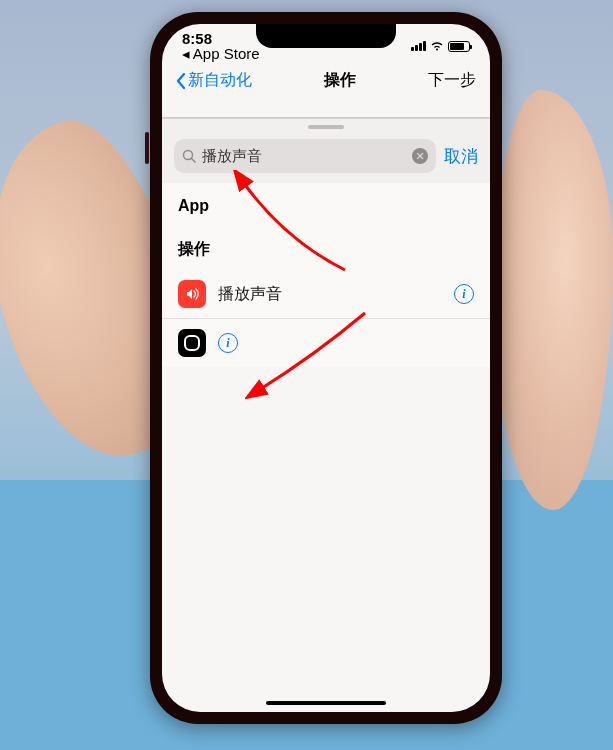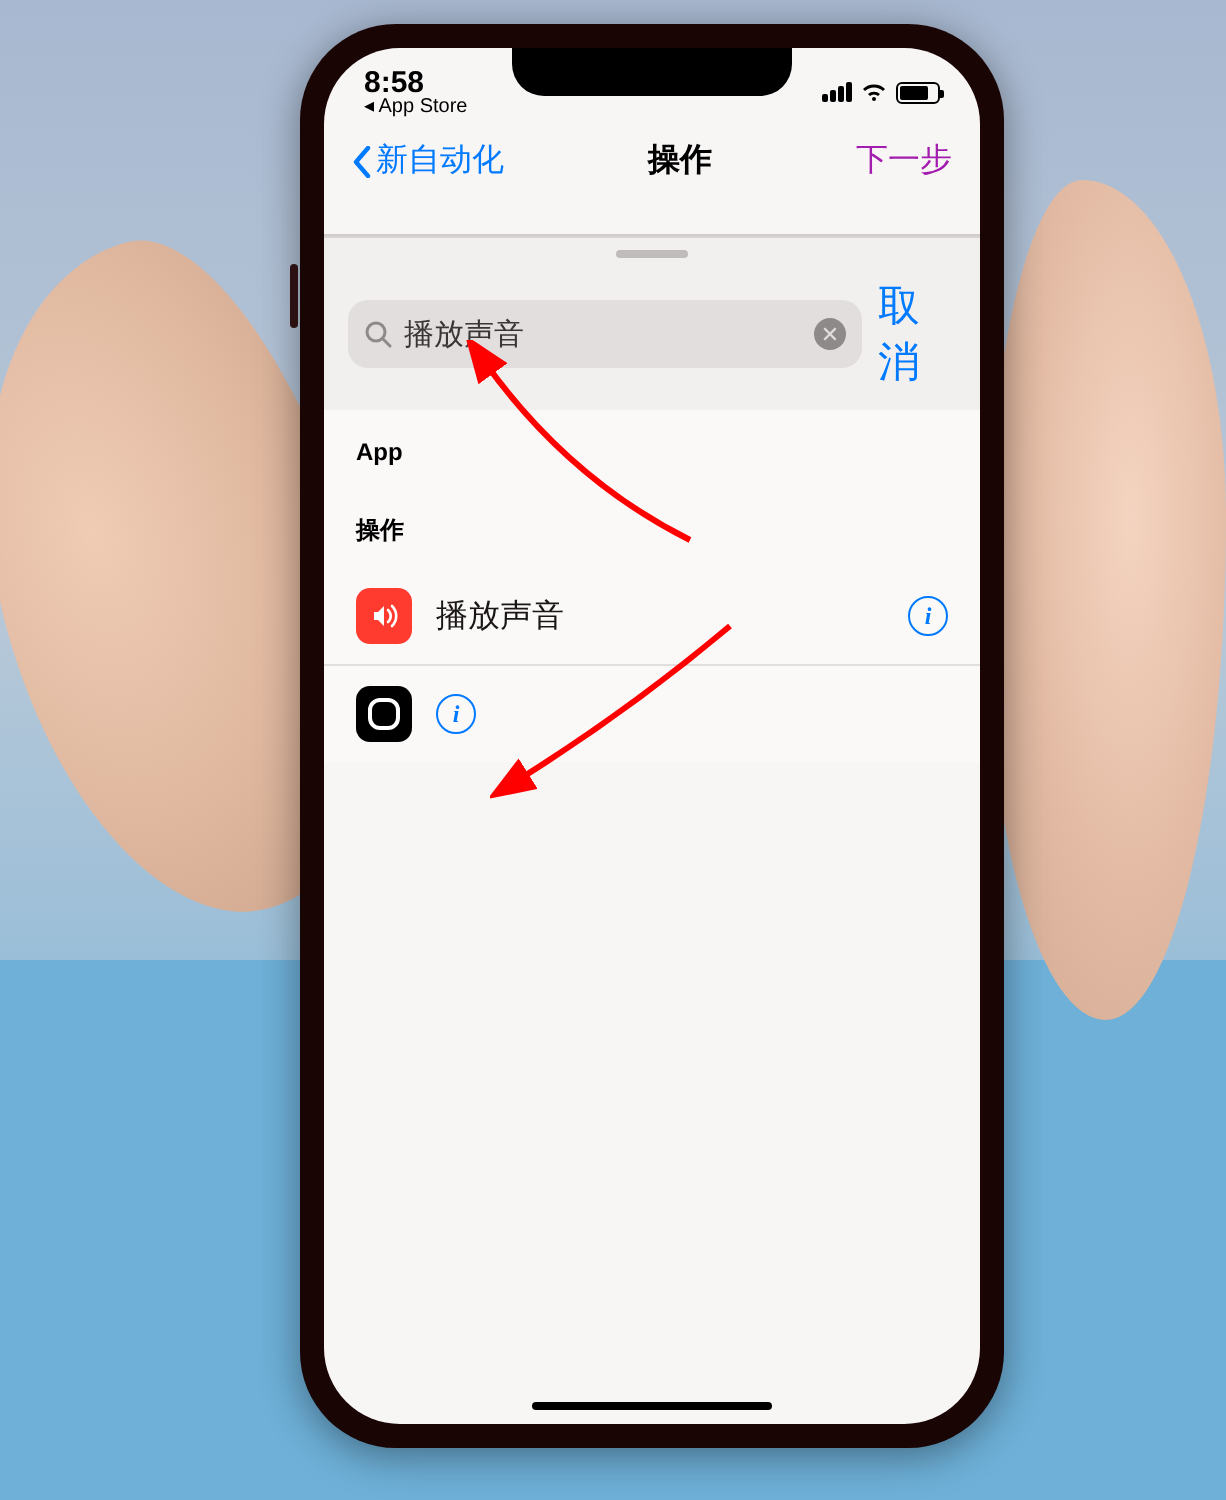--- a/index.html
+++ b/index.html
@@ -63,7 +63,7 @@
     }
     .status-left { display: flex; flex-direction: column; line-height: 1; }
     .status-time { font-size: 15px; font-weight: 700; }
-    .status-sub { font-size: 10px; font-weight: 400; }
+    .status-sub { font-size: 15px; font-weight: 400; }
     .status-right { display: flex; align-items: center; gap: 4px; }
     .signal { display: flex; gap: 1px; align-items: flex-end; }
     .signal span { width: 3px; background: #000; border-radius: 1px; }

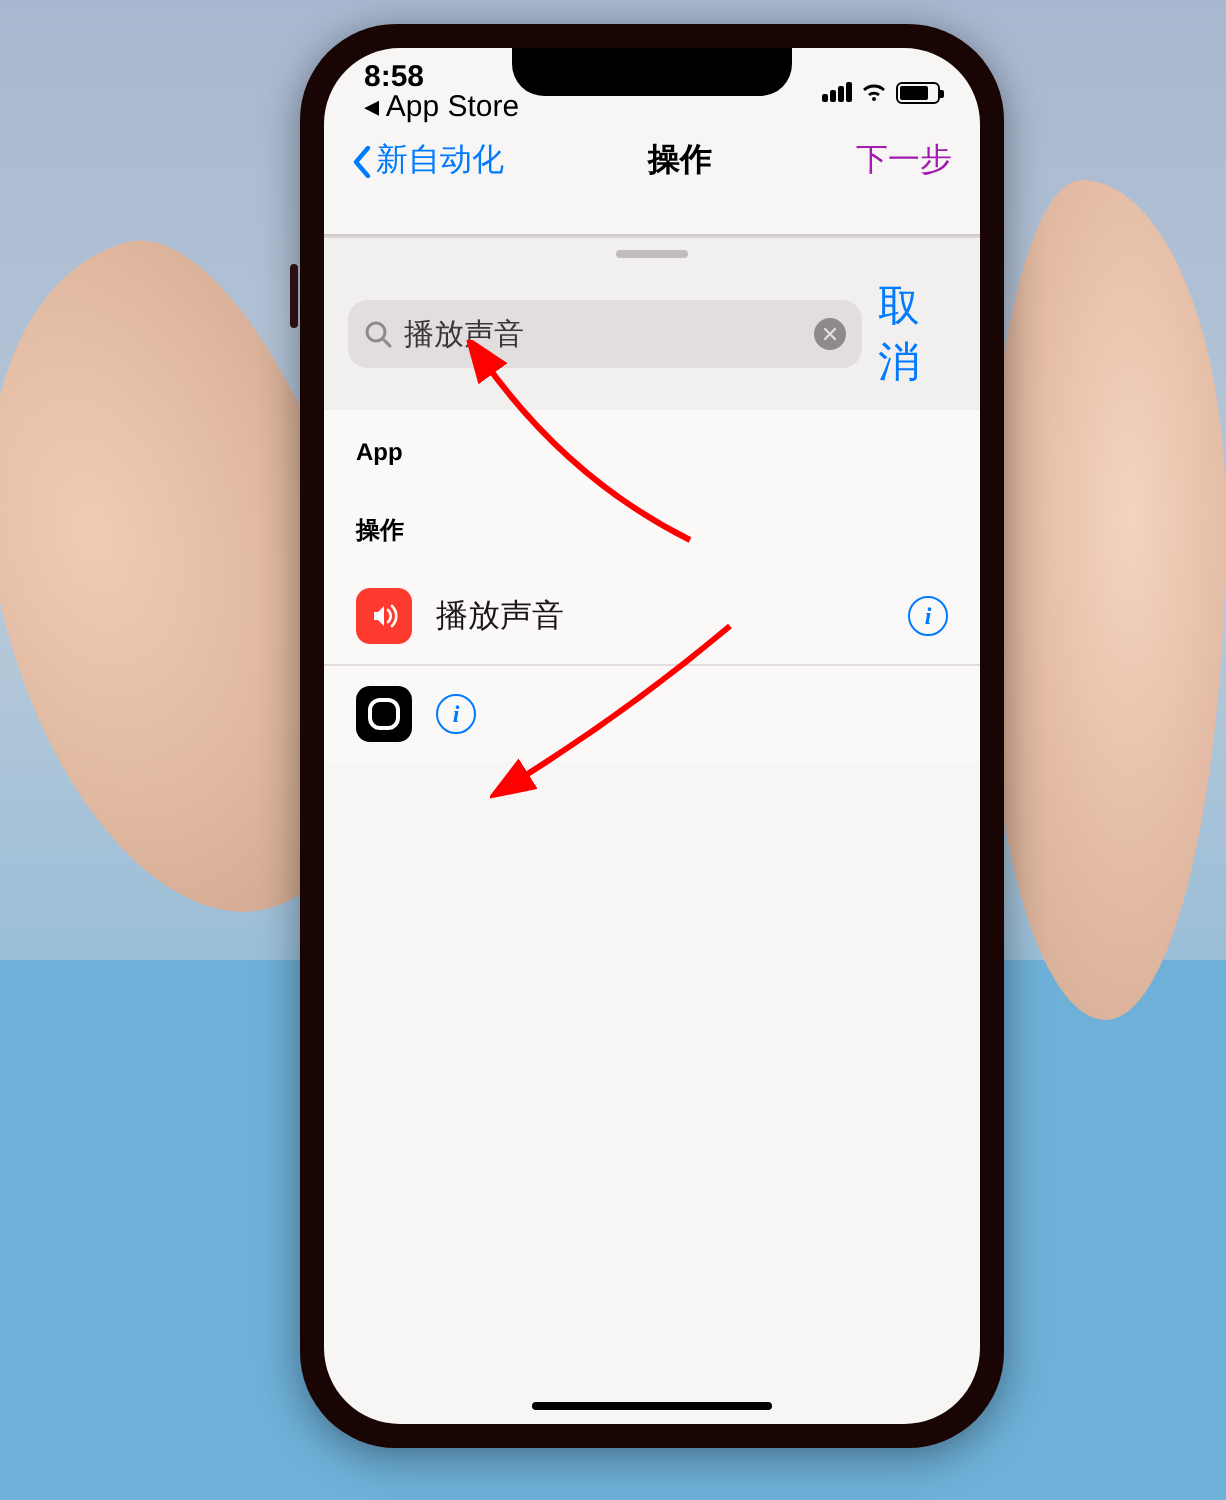--- a/index.html
+++ b/index.html
@@ -84,7 +84,7 @@
     }
     .nav-back { color: #007aff; font-size: 16px; display: flex; align-items: center; gap: 2px; cursor: pointer; }
     .nav-title { font-size: 16px; font-weight: 600; color: #000; }
-    .nav-next { color: #a21caf; font-size: 16px; cursor: pointer; }
+    .nav-next { color: #000000; font-size: 16px; cursor: pointer; }
     .sheet-top {
       background: #f2efef;
       position: relative;

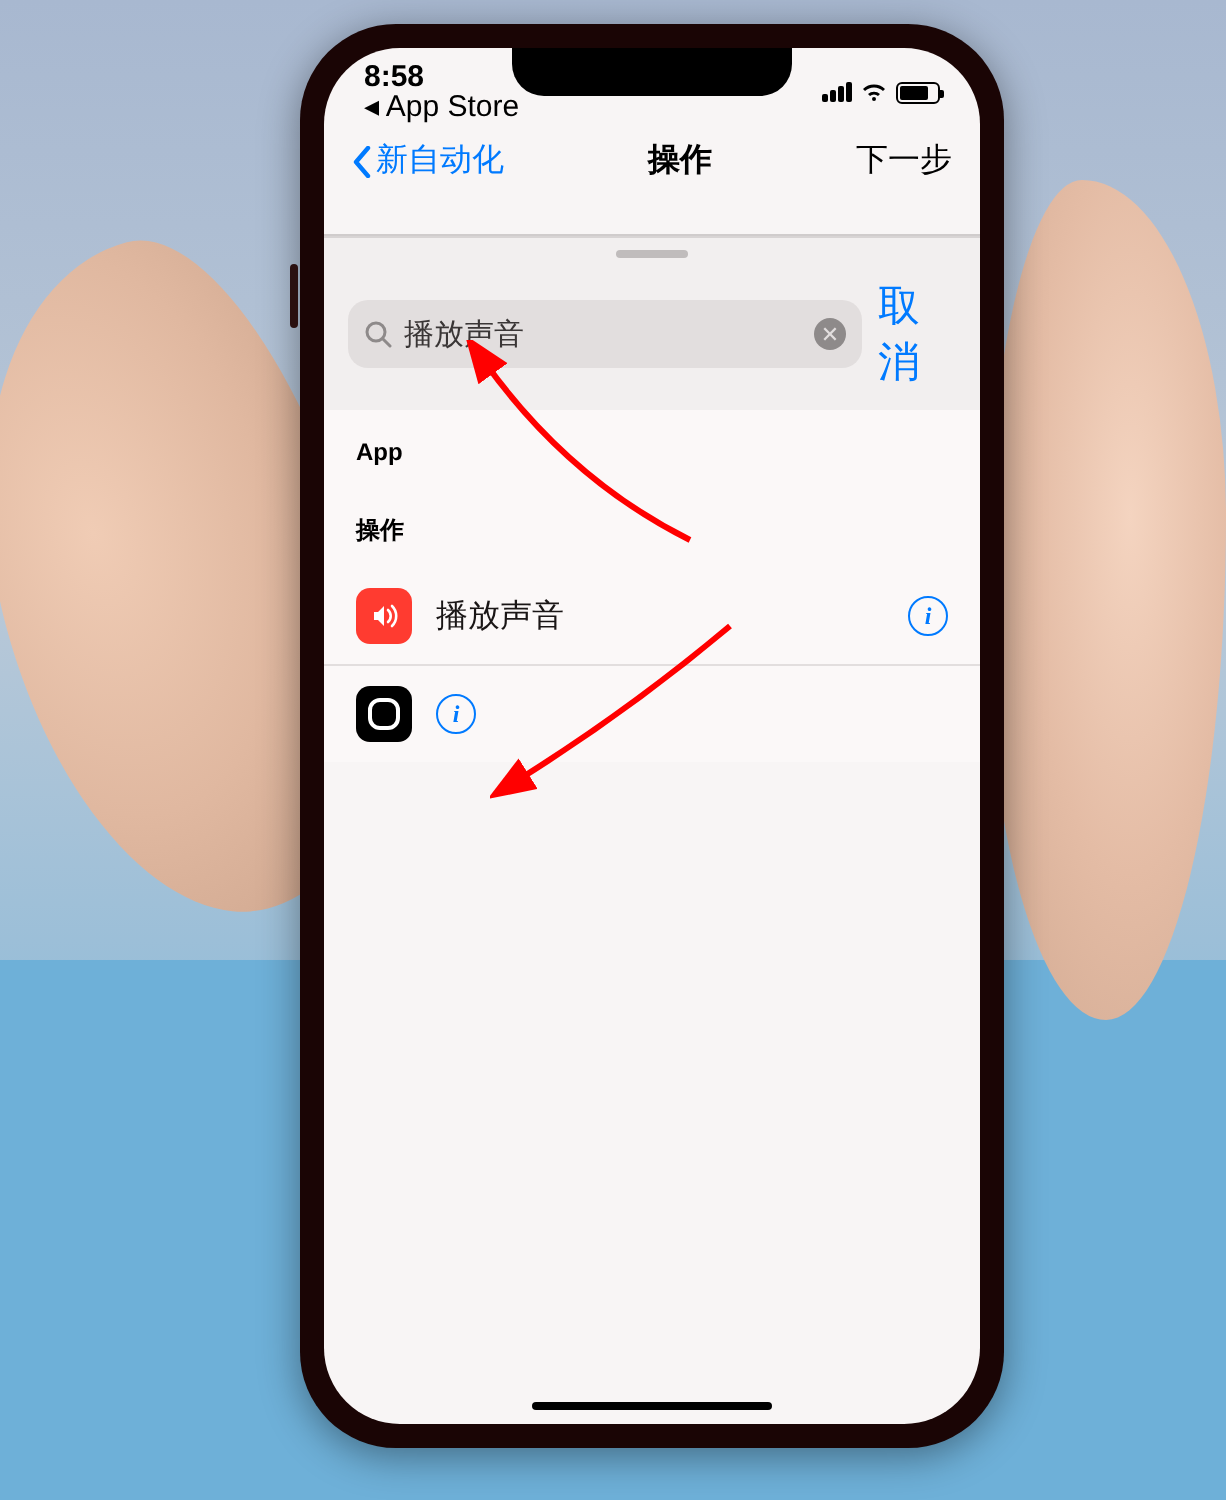--- a/index.html
+++ b/index.html
@@ -118,7 +118,7 @@
       color: #e2dede; display: flex; align-items: center; justify-content: center;
       font-size: 11px; cursor: pointer;
     }
-    .cancel-btn { color: #007aff; font-size: 21px; cursor: pointer; }
+    .cancel-btn { color: #007aff; font-size: 17px; cursor: pointer; text-align: center; }
     .content { background: #fbf8f8; }
     .section-title {
       font-size: 12px; font-weight: 700; padding: 14px 16px 10px;

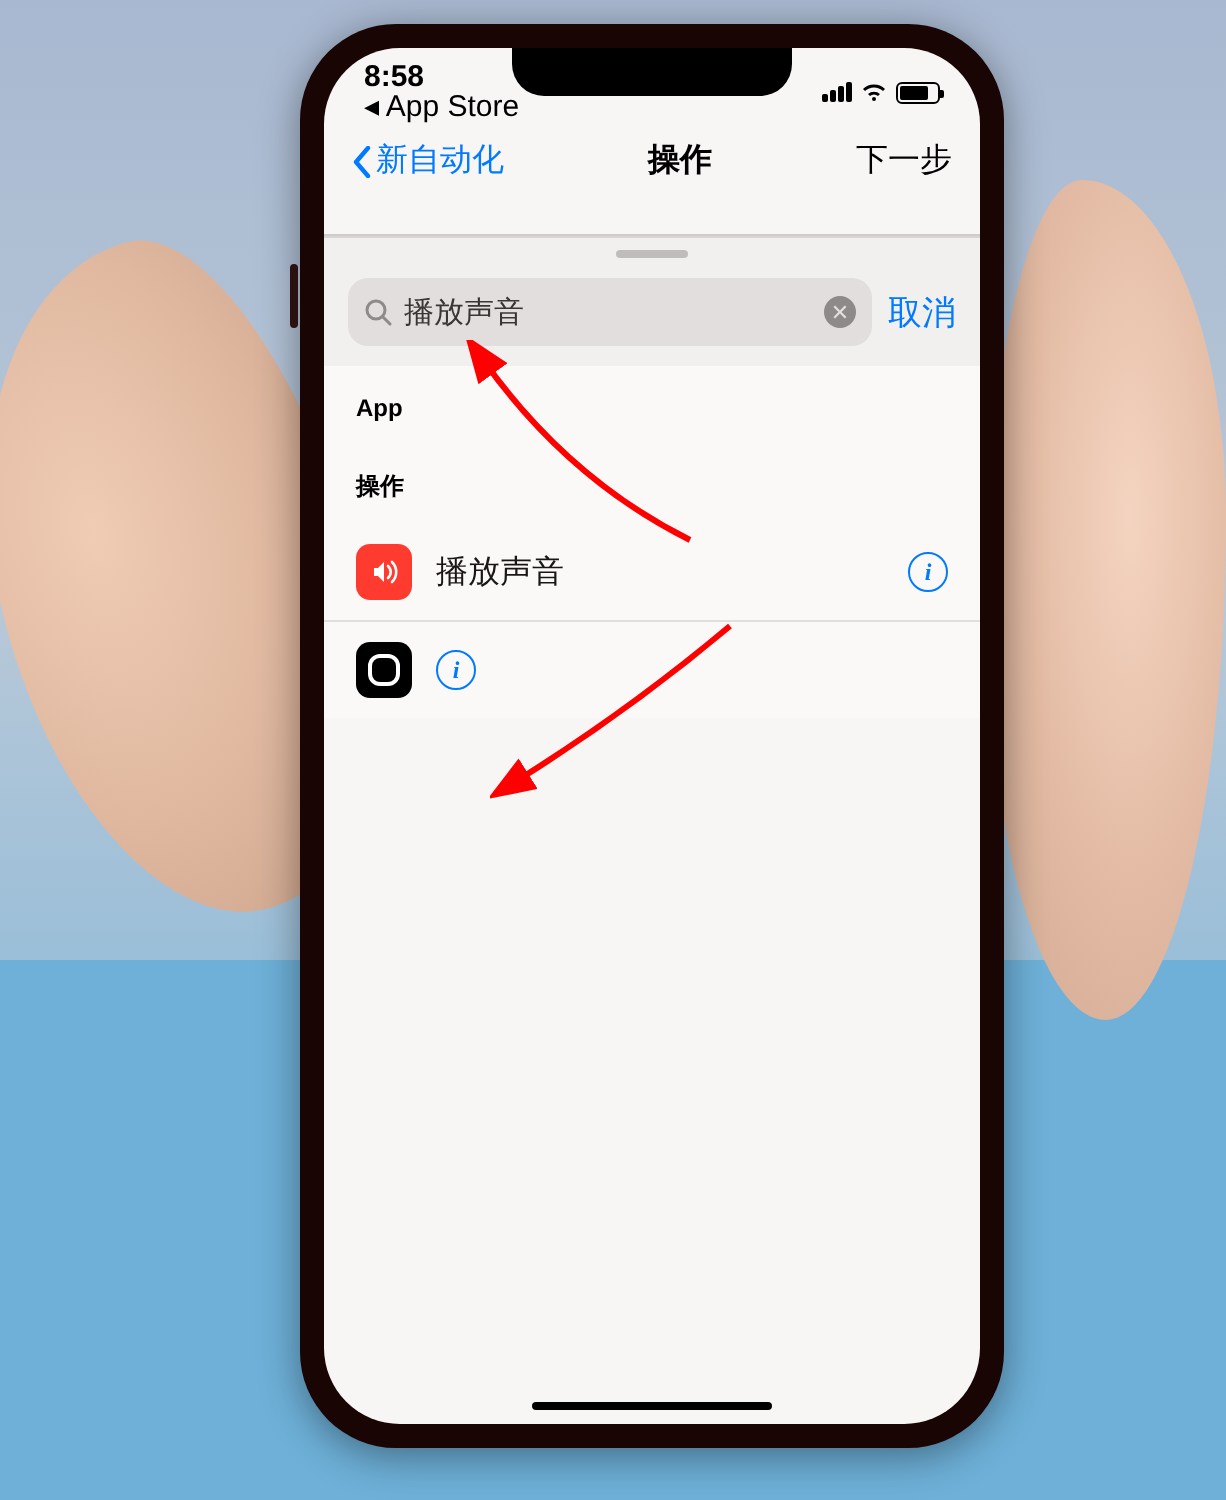--- a/index.html
+++ b/index.html
@@ -121,7 +121,7 @@
     .cancel-btn { color: #007aff; font-size: 17px; cursor: pointer; text-align: center; }
     .content { background: #fbf8f8; }
     .section-title {
-      font-size: 12px; font-weight: 700; padding: 14px 16px 10px;
+      font-size: 16px; font-weight: 700; padding: 14px 16px 10px;
     }
     .app-row { padding: 6px 16px 14px; }
     .app-tile { display: flex; flex-direction: column; align-items: center; width: 62px; gap: 4px; cursor: pointer; }

